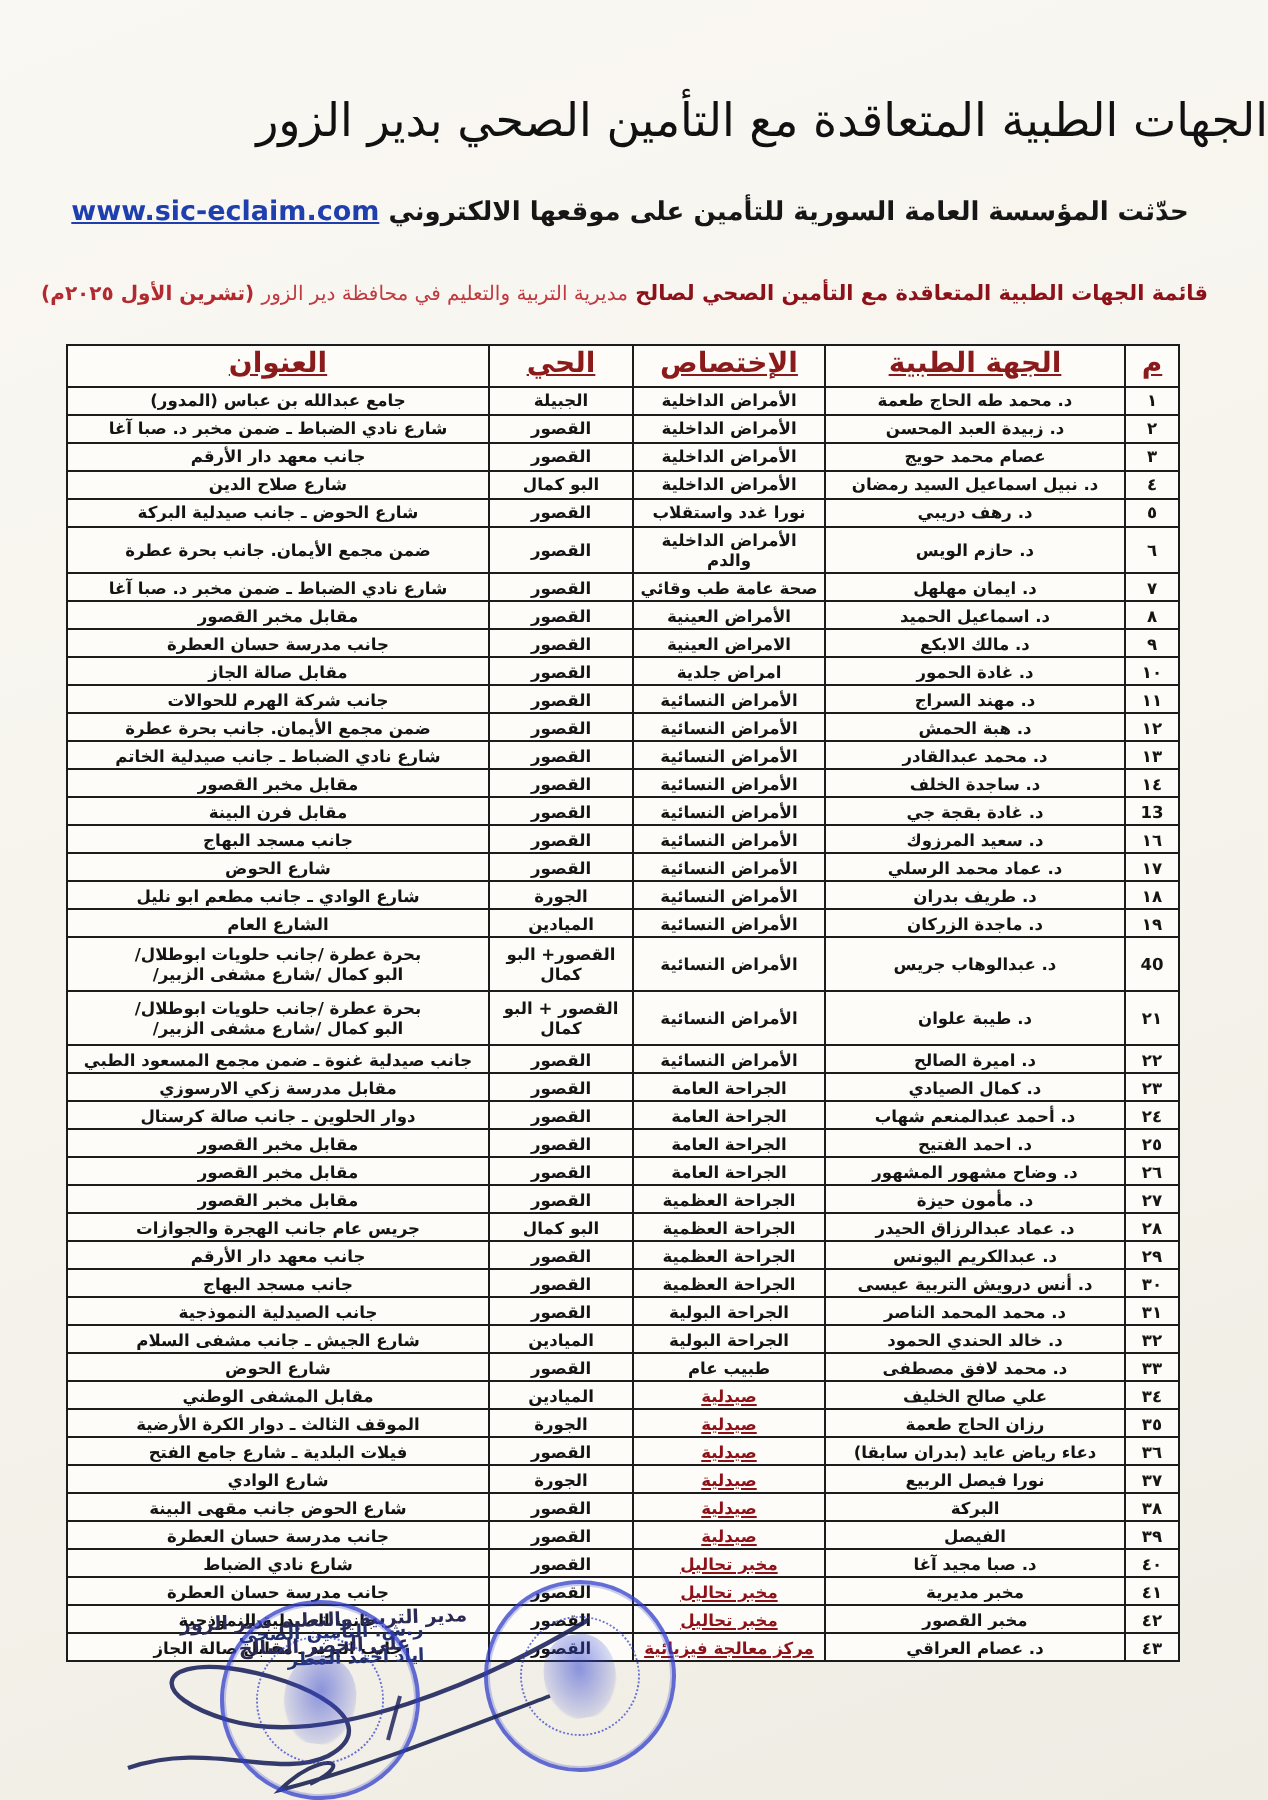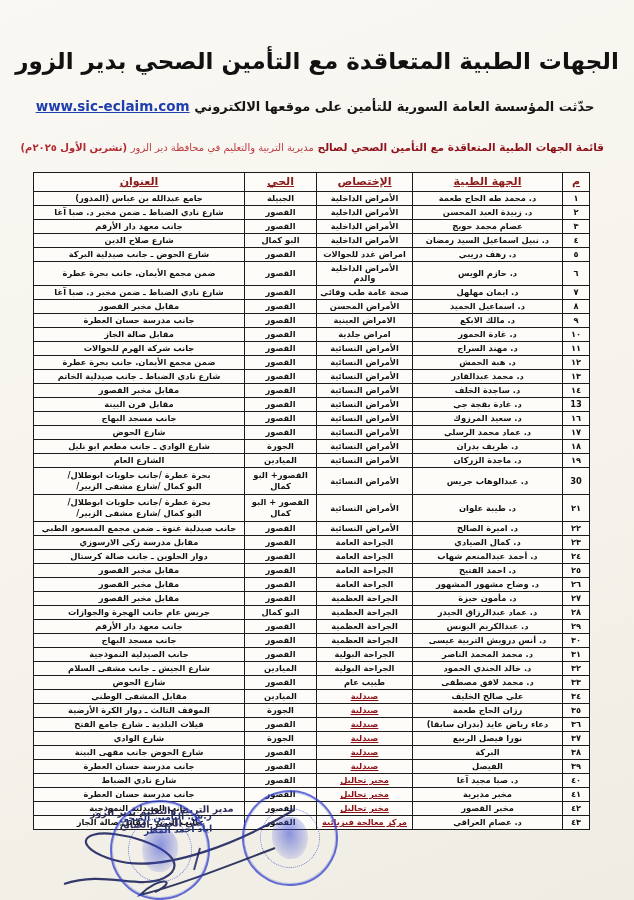--- a/index.html
+++ b/index.html
@@ -11,8 +11,8 @@
     color:#1a1a1a;
   }
   .page-title{
-    position:absolute;top:48px;right:0;left:0;text-align:center;
-    font-size:23px;font-weight:bold;color:#111;letter-spacing:0;
+    position:absolute;top:48px;right:0;left:0;
+    font-size:23px;font-weight:normal;color:#111;letter-spacing:0;
   }
   .subtitle-row{
     position:absolute;top:98px;right:12px;left:0;text-align:center;

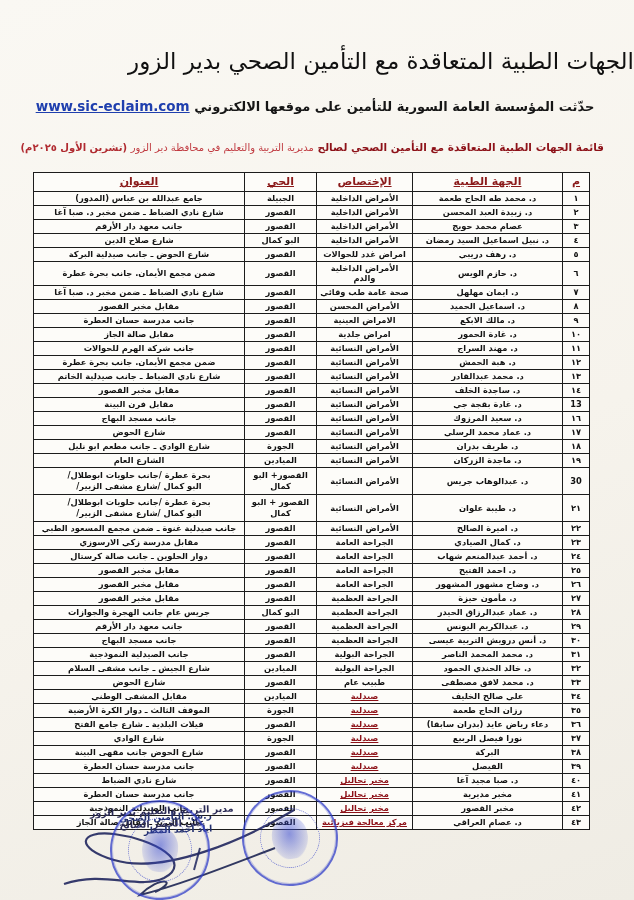--- a/index.html
+++ b/index.html
@@ -42,7 +42,7 @@
     overflow:hidden;white-space:pre-line;
   }
   table.main th{
-    color:#8b1a1a;text-decoration:underline;font-size:11px;height:16px;
+    color:#8b1a1a;text-decoration:underline;font-size:14px;height:16px;
   }
   tr.tall td{height:24px;}
   .red-text{color:#8d1118 !important;text-decoration:underline;}

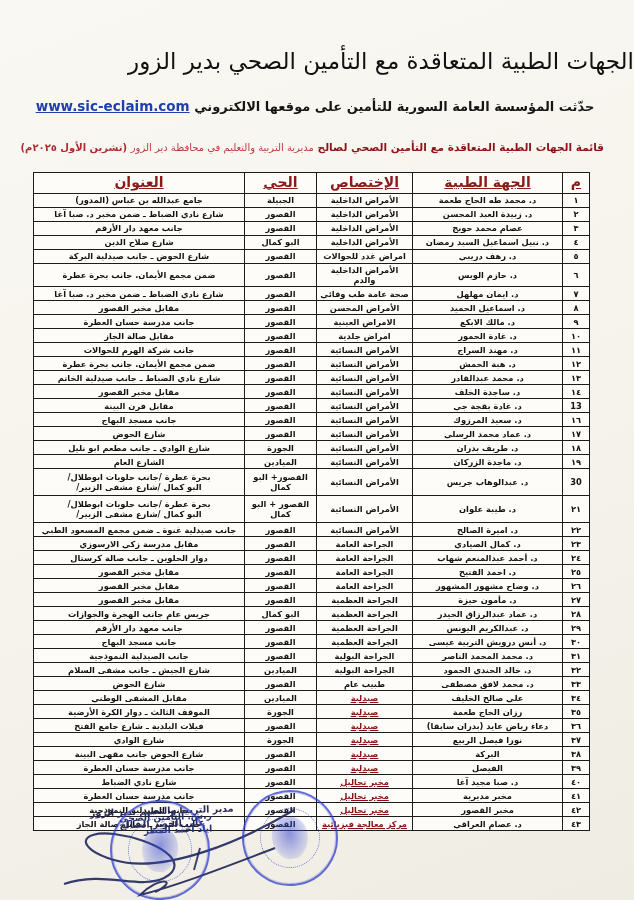--- a/index.html
+++ b/index.html
@@ -143,7 +143,7 @@
       <tr>
     <td>٥</td>
     <td>د. رهف دريبي</td>
-    <td>امراض غدد للحوالات</td>
+    <td>نورا غدد واستقلاب</td>
     <td>القصور</td>
     <td>شارع الحوض ـ جانب صيدلية البركة</td>
   </tr>

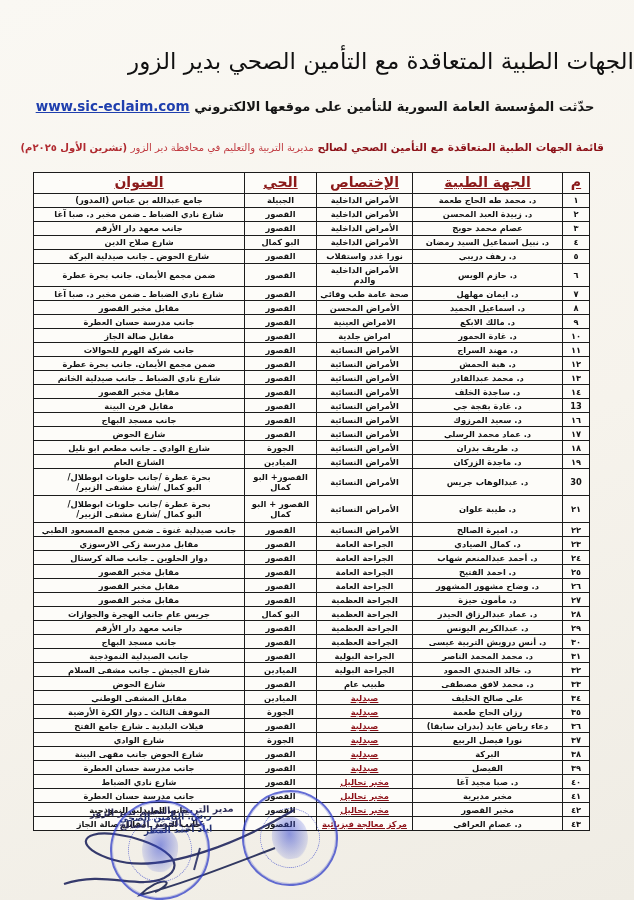--- a/index.html
+++ b/index.html
@@ -164,7 +164,7 @@
       <tr>
     <td>٨</td>
     <td>د. اسماعيل الحميد</td>
-    <td>الأمراض المحسن</td>
+    <td>الأمراض العينية</td>
     <td>القصور</td>
     <td>مقابل مخبر القصور</td>
   </tr>

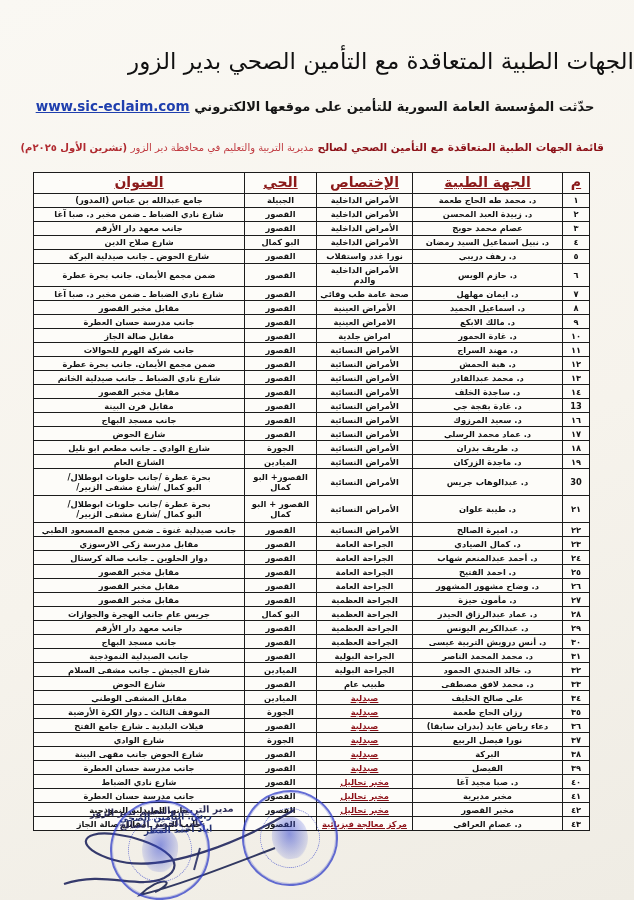--- a/index.html
+++ b/index.html
@@ -246,7 +246,7 @@
     <td>الشارع العام</td>
   </tr>
       <tr class="tall">
-    <td>30</td>
+    <td>40</td>
     <td>د. عبدالوهاب جريس</td>
     <td>الأمراض النسائية</td>
     <td>القصور+ البو كمال</td>

